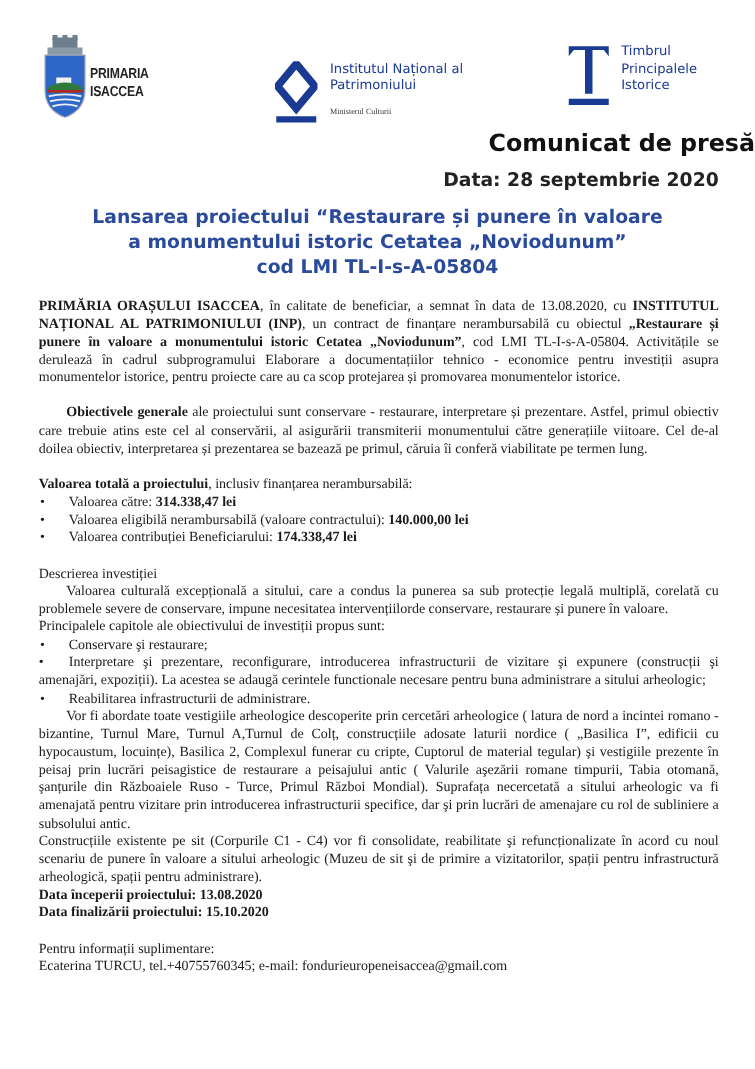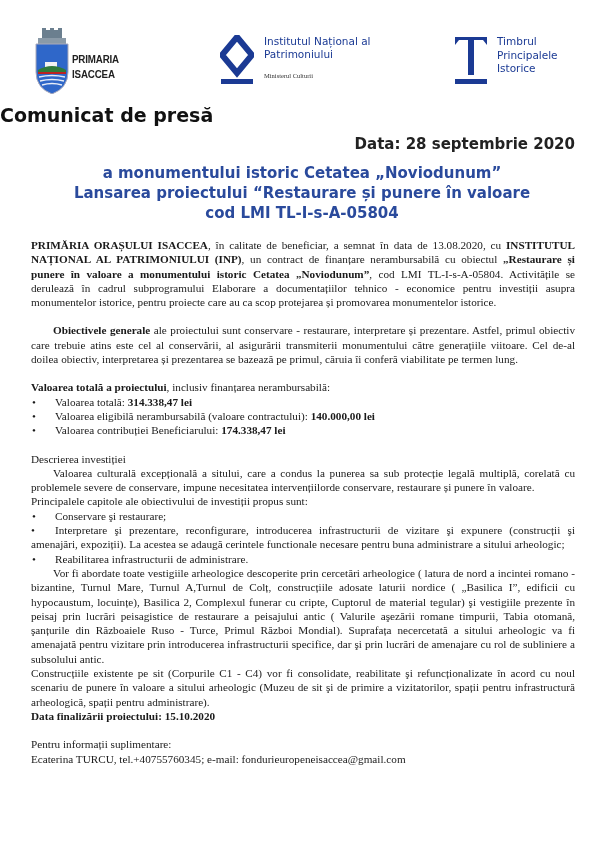--- a/index.html
+++ b/index.html
@@ -10,7 +10,7 @@
   .logo-primaria .crest { position:absolute; left:0; top:0; width:36px; height:66px; }
   .logo-primaria .ptext { position:absolute; left:38px; top:24px; font-family:"Liberation Sans", sans-serif;
         font-weight:bold; font-size:11.5px; line-height:15px; color:#222; letter-spacing:-0.2px; transform:scaleX(0.85); transform-origin:left top; }
-  .logo-inp { position:absolute; left:220px; top:10px; width:200px; height:56px; }
+  .logo-inp { position:absolute; left:220px; top:24px; width:200px; height:56px; }
   .logo-inp .mark { position:absolute; left:0; top:0; width:34px; height:50px; }
   .logo-inp .t1 { position:absolute; left:44px; top:0px; font-size:10.5px; line-height:13px; color:#1b3a94; }
   .logo-inp .t2 { position:absolute; left:44px; top:37px; font-family:Liberation Serif, serif; font-size:6.5px; color:#333; }

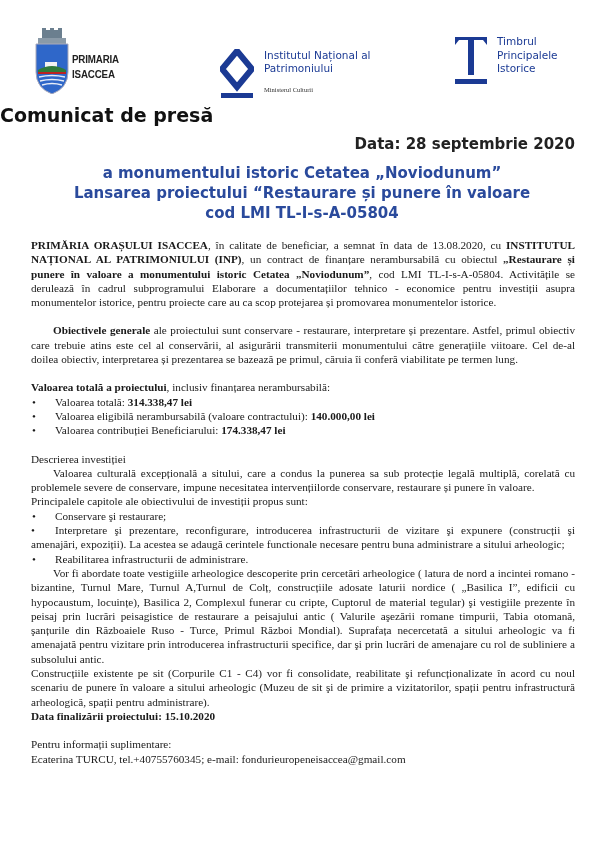--- a/index.html
+++ b/index.html
@@ -17,7 +17,7 @@
   .logo-tmi { position:absolute; left:453px; top:10px; width:140px; height:56px; }
   .logo-tmi .mark { position:absolute; left:0; top:0; width:36px; height:50px; }
   .logo-tmi .t1 { position:absolute; left:44px; top:0px; font-size:10.5px; line-height:13.5px; color:#1b3a94; }
-  .title { position:absolute; top:104px; left:0; width:604px; text-align:left;
+  .title { position:absolute; top:104px; left:0; width:604px; text-align:right;
            font-size:19px; font-weight:bold; color:#111; }
   .date { position:absolute; top:135px; right:29px; font-size:15px; font-weight:bold; color:#222; }
   .subtitle { position:absolute; top:163px; left:0; width:604px; text-align:center;

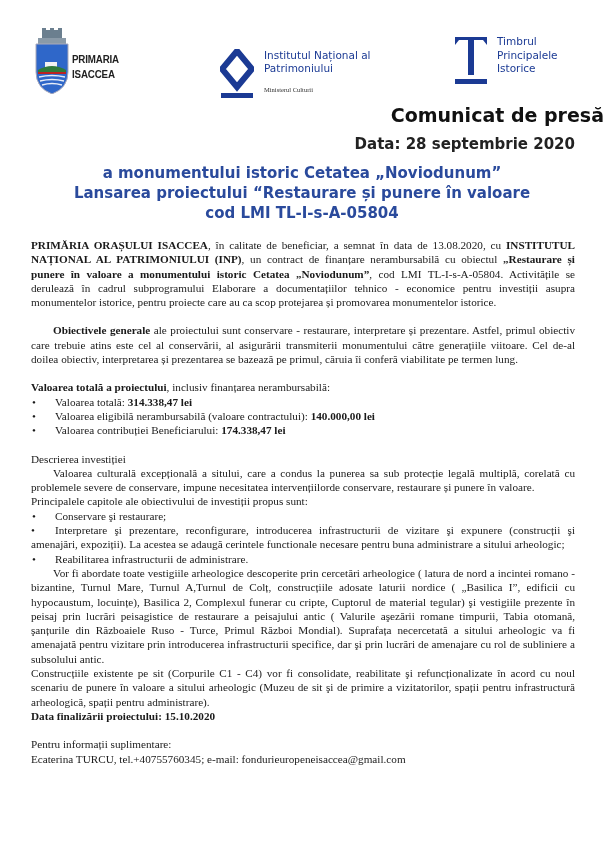--- a/index.html
+++ b/index.html
@@ -84,8 +84,8 @@
 <div class="date">Data: 28 septembrie 2020</div>
 
 <div class="subtitle">
+  <div>Lansarea proiectului “Restaurare și punere în valoare</div>
   <div>a monumentului istoric Cetatea „Noviodunum”</div>
-  <div>Lansarea proiectului “Restaurare și punere în valoare</div>
   <div>cod LMI TL-I-s-A-05804</div>
 </div>
 

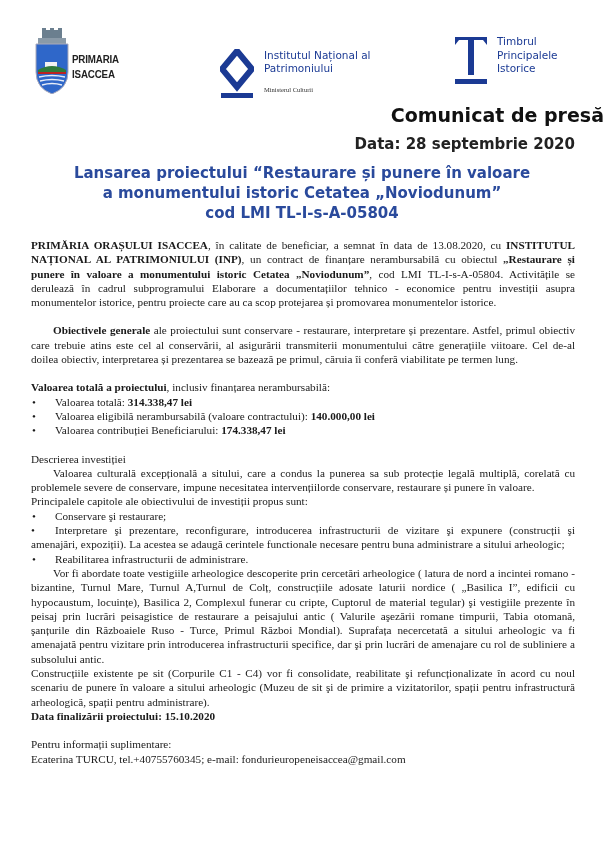--- a/index.html
+++ b/index.html
@@ -95,7 +95,7 @@
   <p class="indent"><span class="b">Obiectivele generale</span><span> ale proiectului  sunt conservare  -  restaurare,  interpretare  și prezentare.  Astfel, primul  obiectiv  care  trebuie  atins  este  cel  al  conservării,  al  asigurării  transmiterii monumentului către generațiile  viitoare.  Cel  de-al  doilea obiectiv, interpretarea și prezentarea se  bazează pe primul,  căruia îi conferă viabilitate pe termen lung.</span></p>
   <div class="gap"></div>
   <p><span class="b">Valoarea totală a proiectului</span><span>, inclusiv finanțarea nerambursabilă:</span></p>
-  <p class="bullet"><span class="dot">•</span><span>Valoarea totală: </span><span class="b">314.338,47 lei</span></p>
+  <p class="bullet"><span class="dot">•</span><span>Valoarea către: </span><span class="b">314.338,47 lei</span></p>
   <p class="bullet"><span class="dot">•</span><span>Valoarea eligibilă nerambursabilă (valoare contractului): </span><span class="b">140.000,00 lei</span></p>
   <p class="bullet"><span class="dot">•</span><span>Valoarea contribuției Beneficiarului: </span><span class="b">174.338,47 lei</span></p>
   <div class="gap"></div>

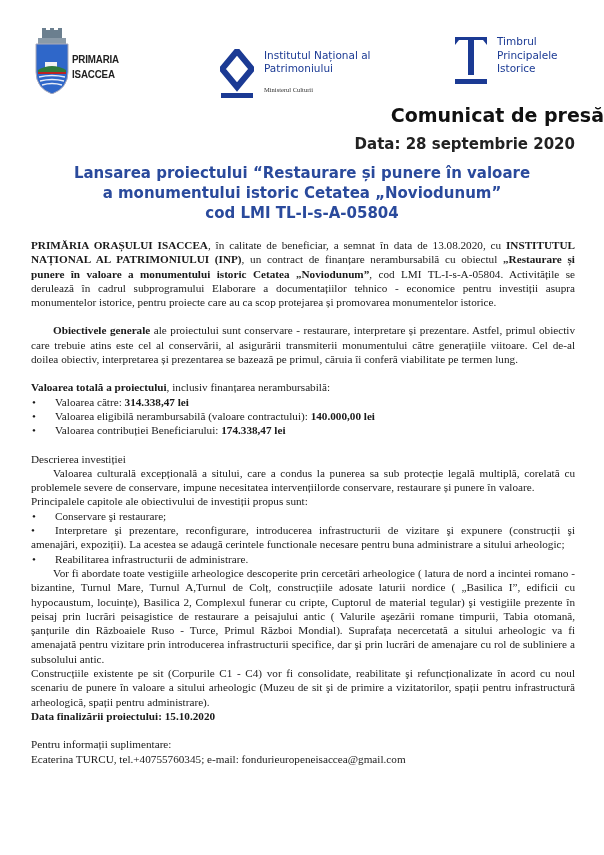--- a/index.html
+++ b/index.html
@@ -107,6 +107,7 @@
   <p class="bullet"><span class="dot">•</span><span>Reabilitarea infrastructurii de administrare.</span></p>
   <p class="indent">Vor  fi  abordate  toate  vestigiile  arheologice  descoperite  prin  cercetări  arheologice ( latura de nord a incintei romano  -  bizantine, Turnul Mare, Turnul A,Turnul de Colț, construcțiile adosate  laturii  nordice ( „Basilica I”,  edificii  cu  hypocaustum,  locuințe),  Basilica 2,  Complexul funerar cu cripte,  Cuptorul de material  tegular) şi  vestigiile prezente în  peisaj  prin  lucrări  peisagistice  de  restaurare a  peisajului  antic ( Valurile aşezării romane timpurii, Tabia  otomană,  şanțurile  din  Războaiele  Ruso - Turce,  Primul  Război Mondial). Suprafața  necercetată  a  sitului  arheologic  va fi  amenajată  pentru  vizitare  prin  introducerea infrastructurii specifice, dar şi prin lucrări de amenajare cu rol de subliniere a subsolului antic.</p>
   <p>Construcțiile existente pe sit  (Corpurile  C1 - C4) vor  fi consolidate, reabilitate şi refuncționalizate în acord cu noul scenariu de punere în valoare a  sitului arheologic  (Muzeu de sit şi de  primire  a  vizitatorilor, spații pentru infrastructură arheologică, spații pentru administrare).</p>
+  <p class="b">Data începerii proiectului: 13.08.2020</p>
   <p class="b">Data finalizării proiectului: 15.10.2020</p>
   <div class="gap"></div>
   <p>Pentru informații suplimentare:</p>

